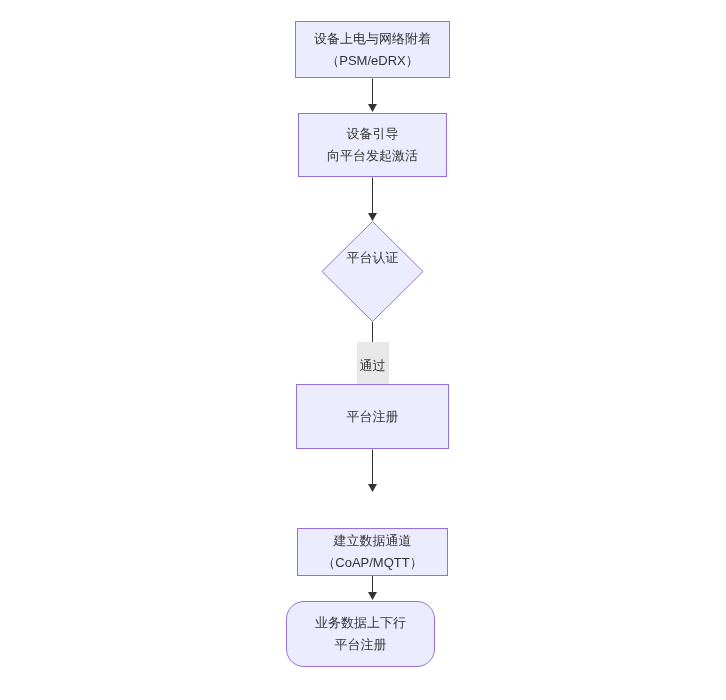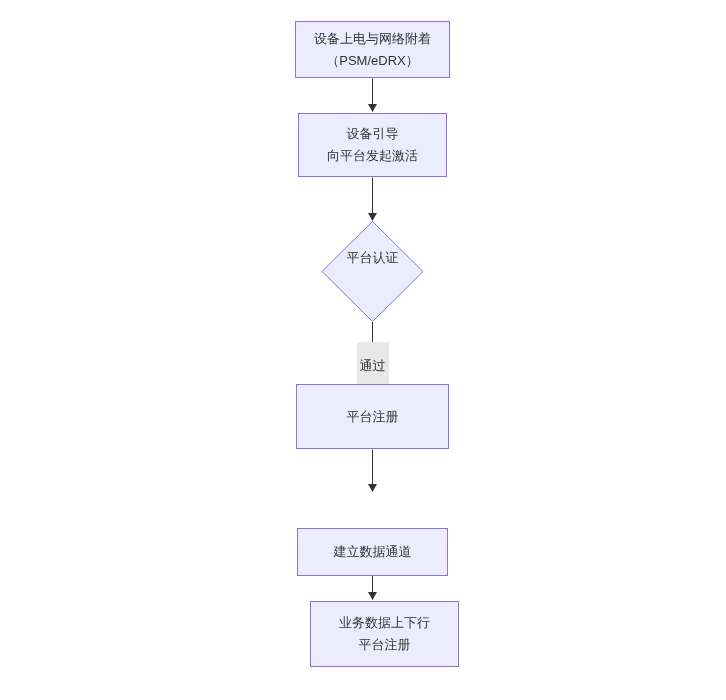--- a/index.html
+++ b/index.html
@@ -103,6 +103,7 @@
 
   <div class="node n-channel">
     <span class="node-line">建立数据通道</span>
+    <span class="node-line">（CoAP/MQTT）</span>
   </div>
 
   <div class="node n-business">

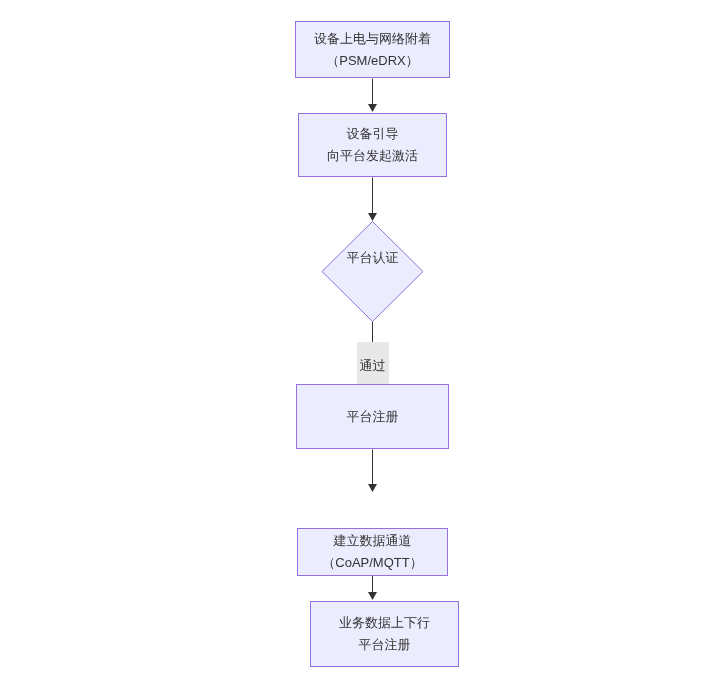--- a/index.html
+++ b/index.html
@@ -58,7 +58,7 @@
   .n-boot     { left: 298px; top: 113px; width: 149px; height: 64px; }
   .n-register { left: 296px; top: 384px; width: 153px; height: 65px; }
   .n-channel  { left: 297px; top: 493px; width: 151px; height: 48px; margin-top: 35px; }
-  .n-business { left: 310px; top: 601px; width: 149px; height: 66px; }
+  .n-business { left: 286px; top: 601px; width: 149px; height: 66px; border-radius: 18px; }
 </style>
 </head>
 <body>

